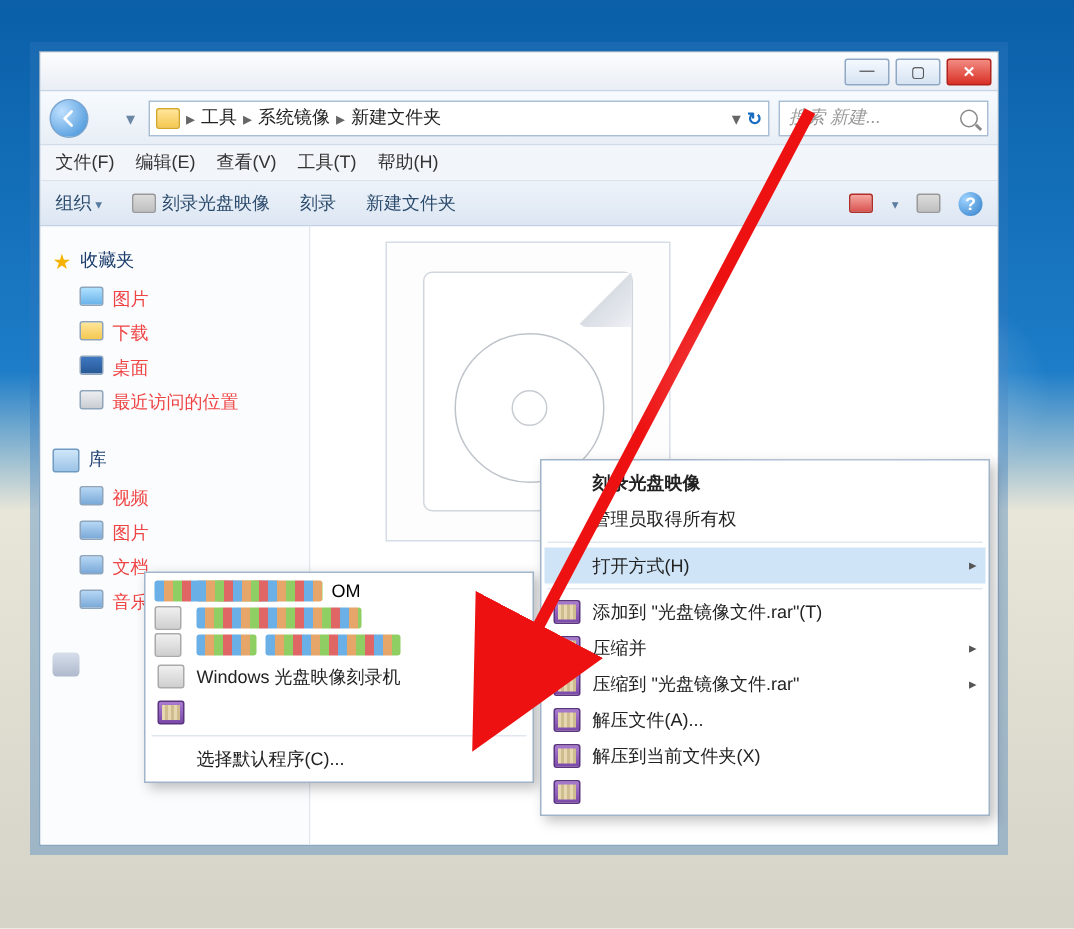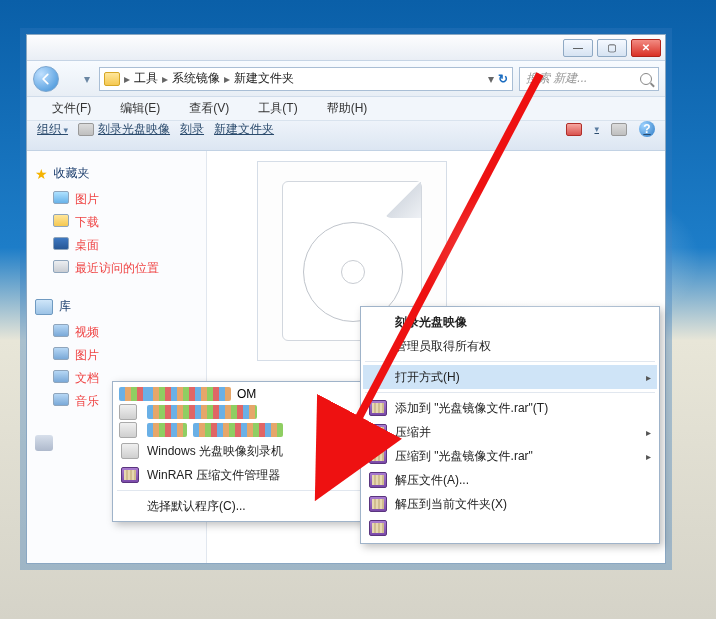--- a/index.html
+++ b/index.html
@@ -29,7 +29,7 @@
   .search .mag::after{content:"";position:absolute;width:5px;height:1.5px;background:#888;right:-4px;bottom:-2px;transform:rotate(45deg);}
 
   .menubar { height: 24px; display:flex; align-items:center; gap:14px; padding:0 10px; background:#f2f6fb; border-bottom:1px solid #d9e3ee; color:#333;}
-  .menubar span { cursor:default;margin-left:15px; }
+  .menubar span { cursor:default; }
 
   .toolbar { height: 30px; display:flex; align-items:flex-start; padding:0 10px; gap:10px; background: linear-gradient(#eef3fa,#dce6f2); border-bottom:1px solid #c2d2e4; color:#2b4b6d;text-decoration:underline;}
   .toolbar .dropdown::after { content:" ▾"; color:#5a7ca0; font-size:9px;}

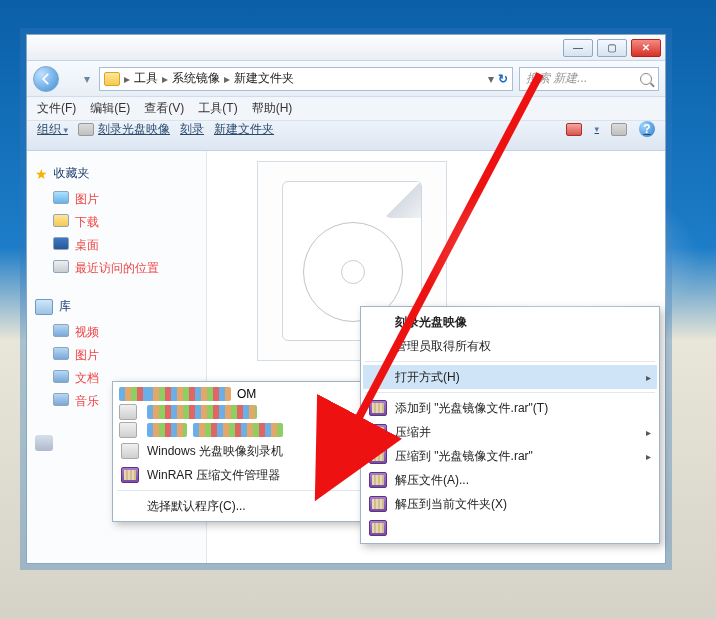--- a/index.html
+++ b/index.html
@@ -31,7 +31,7 @@
   .menubar { height: 24px; display:flex; align-items:center; gap:14px; padding:0 10px; background:#f2f6fb; border-bottom:1px solid #d9e3ee; color:#333;}
   .menubar span { cursor:default; }
 
-  .toolbar { height: 30px; display:flex; align-items:flex-start; padding:0 10px; gap:10px; background: linear-gradient(#eef3fa,#dce6f2); border-bottom:1px solid #c2d2e4; color:#2b4b6d;text-decoration:underline;}
+  .toolbar { height: 30px; display:flex; align-items:center; padding:0 10px; gap:20px; background: linear-gradient(#eef3fa,#dce6f2); border-bottom:1px solid #c2d2e4; color:#2b4b6d;}
   .toolbar .dropdown::after { content:" ▾"; color:#5a7ca0; font-size:9px;}
   .toolbar .right { margin-left:auto; display:flex; gap:12px; align-items:center; color:#445b74;}
   .toolbar .ico { width:16px;height:13px; background:linear-gradient(#9cc96a,#5fa638); border:1px solid #467e27; border-radius:2px; position:relative; }

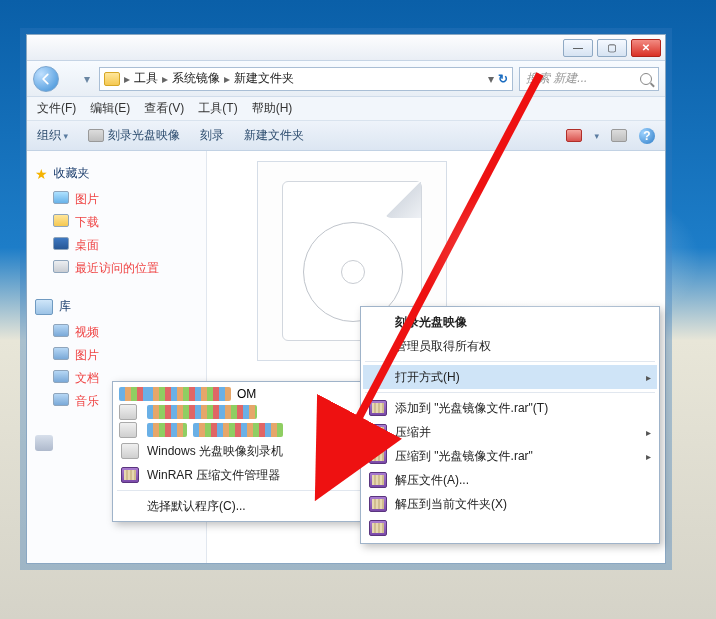--- a/index.html
+++ b/index.html
@@ -75,7 +75,7 @@
   .ctx .ic.pix { background: repeating-linear-gradient(90deg,#5aa9e6 0 3px,#e06666 3px 6px,#8fce62 6px 9px);}
   .ctx .ic.gen { background: linear-gradient(#f0f0f0,#cfcfcf); border:1px solid #aaa; border-radius:2px;}
 
-  .ctx1 { left: 112px; top: 381px; width: 260px; }
+  .ctx1 { left: 96px; top: 381px; width: 260px; }
   .ctx1 .pixblock { display:flex; align-items:center; gap:6px; padding:2px 8px 2px 32px; }
   .ctx1 .pixblock .pix { width:84px; height:14px; background: repeating-linear-gradient(90deg,#6ab0e6 0 6px,#e6a66a 6px 12px,#8fce62 12px 18px,#e06666 18px 24px); border-radius:2px; filter: blur(.3px);}
   .ctx1 .pixblock .pix.short { width:40px; }

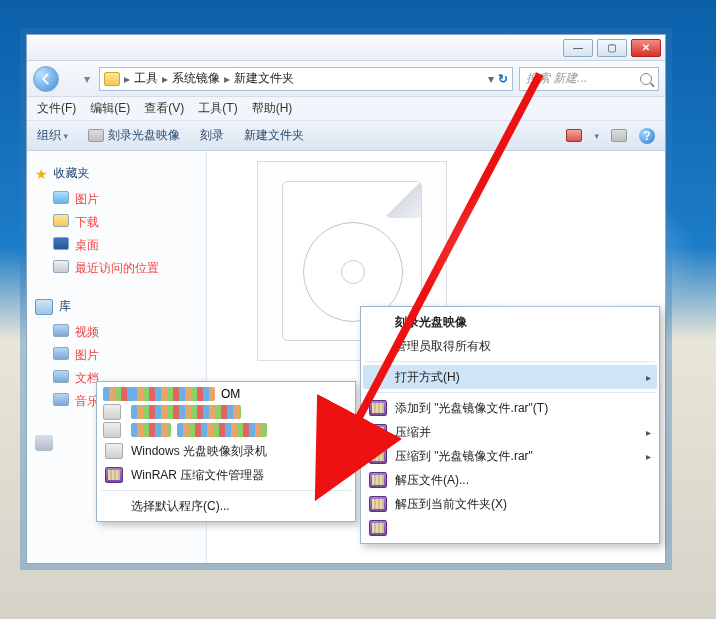--- a/index.html
+++ b/index.html
@@ -232,7 +232,6 @@
     </div>
   <div class="row">
       <span class="ic winrar"></span>
-      <span>WinRAR 压缩文件管理器</span>
     </div>
   <hr>
   <div class="row">

